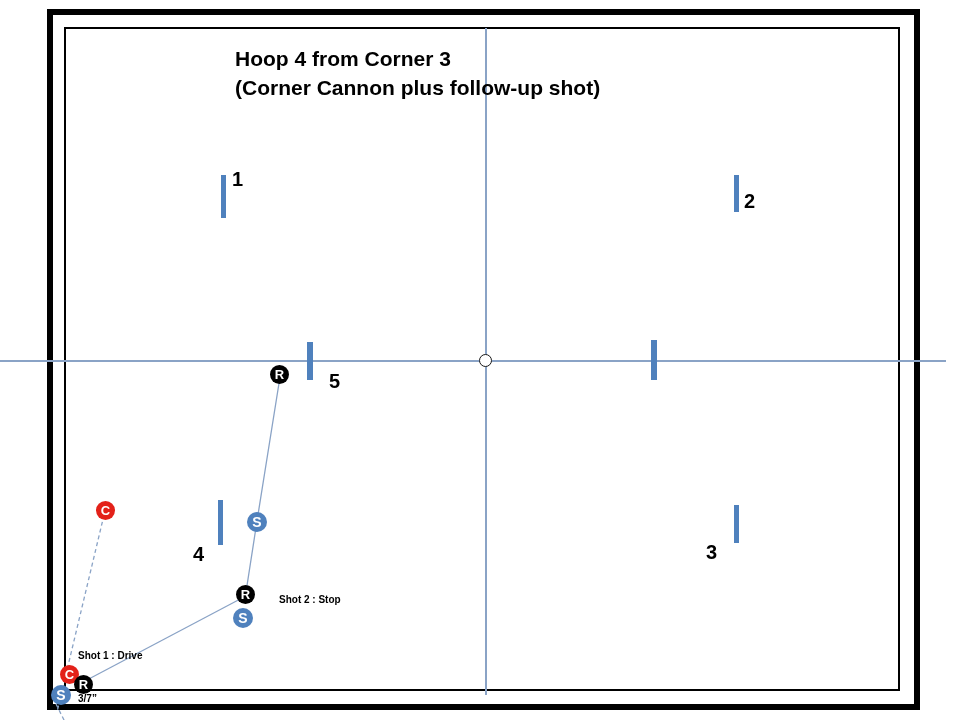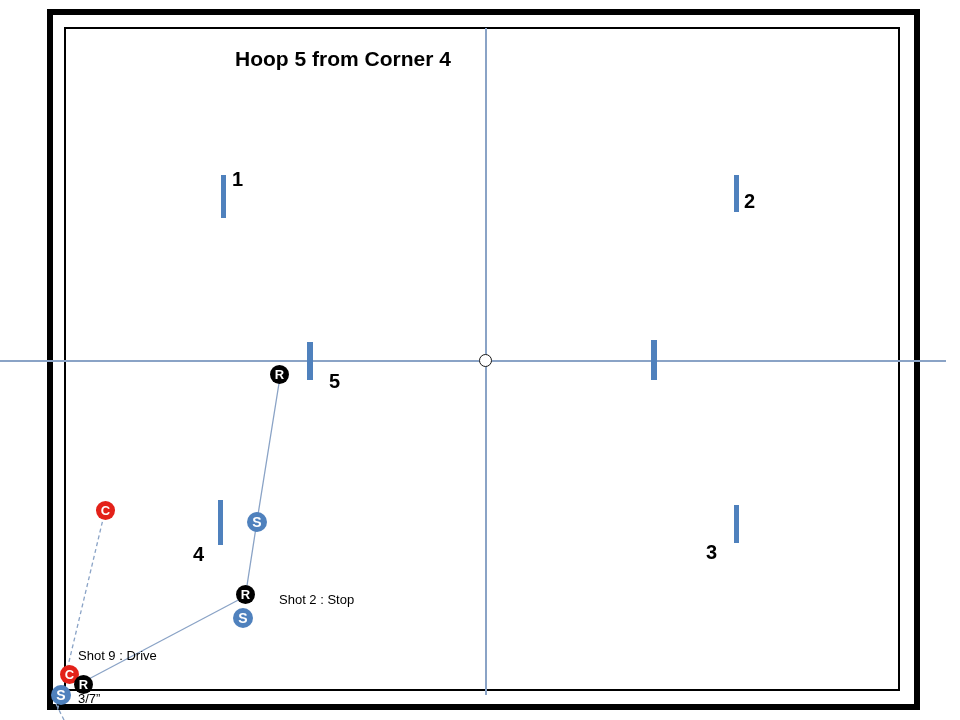--- a/index.html
+++ b/index.html
@@ -72,7 +72,7 @@
   <div class="abs peg"></div>
 
   <div class="abs title">
-    <div>Hoop 5 from Corner 4</div>
+    <div>Hoop 4 from Corner 3</div>
   </div>
 
   <div class="abs hoop-num" style="left:232px; top:168px;">1</div>

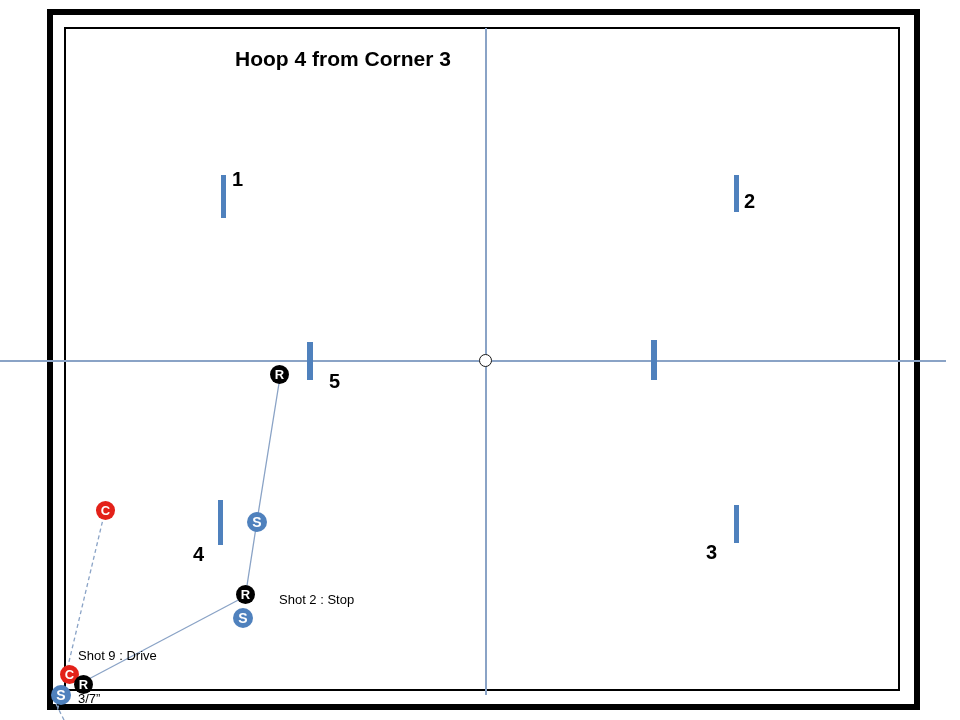--- a/index.html
+++ b/index.html
@@ -73,6 +73,7 @@
 
   <div class="abs title">
     <div>Hoop 4 from Corner 3</div>
+    <div>(Corner Cannon plus follow-up shot)</div>
   </div>
 
   <div class="abs hoop-num" style="left:232px; top:168px;">1</div>

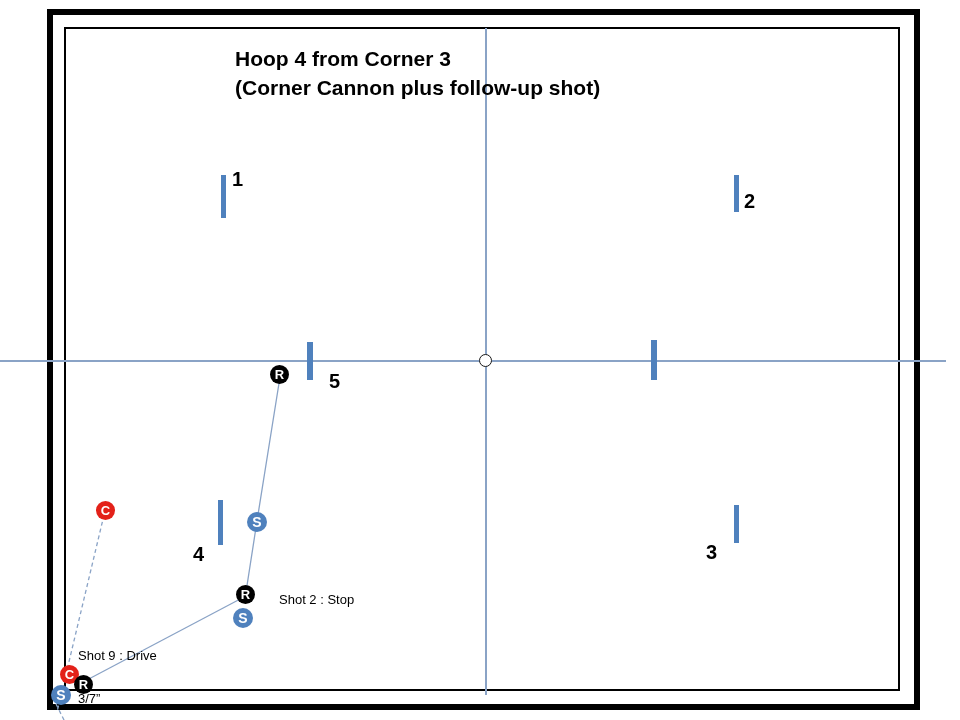--- a/index.html
+++ b/index.html
@@ -41,7 +41,7 @@
   .ball.blue  { background:#4f81bd; }
   .ball.red   { background:#e32119; }
   .mini-label {
-    color:#000; font-weight:normal; font-size:13px; line-height:11px; white-space:nowrap;
+    color:#000; font-weight:bold; font-size:10px; line-height:11px; white-space:nowrap;
   }
 </style>
 </head>

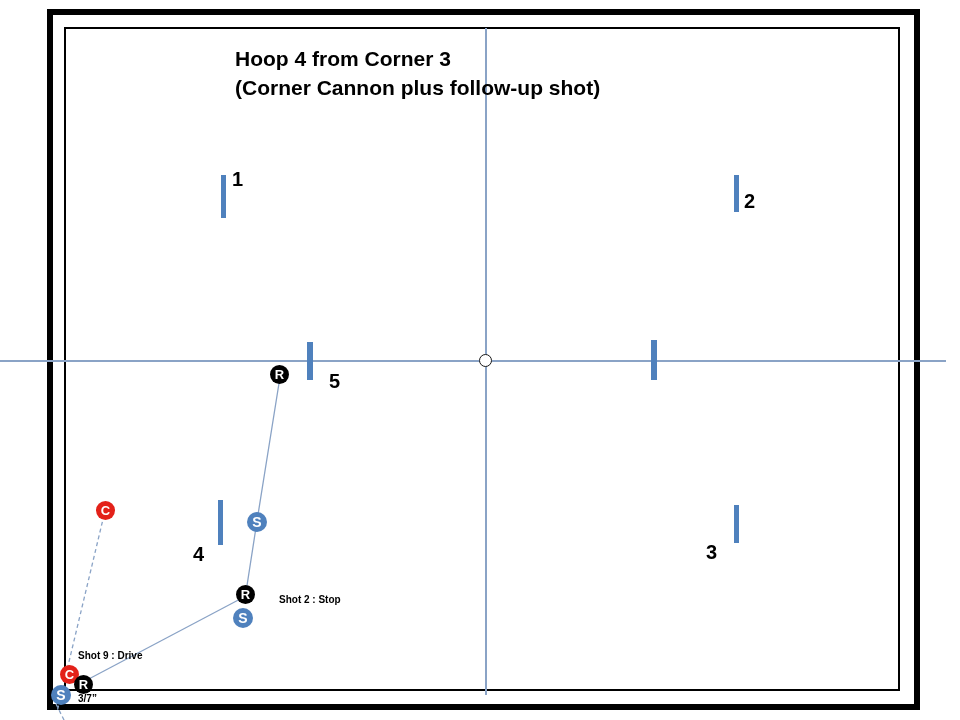--- a/index.html
+++ b/index.html
@@ -92,7 +92,7 @@
   <div class="abs ball blue big" style="left:51px; top:685px;">S</div>
 
   <div class="abs mini-label" style="left:279px; top:594px;">Shot 2 : Stop</div>
-  <div class="abs mini-label" style="left:78px; top:650px;">Shot 9 : Drive</div>
+  <div class="abs mini-label" style="left:78px; top:650px;">Shot 1 : Drive</div>
   <div class="abs mini-label" style="left:78px; top:693px;">3/7”</div>
 
 </div>

